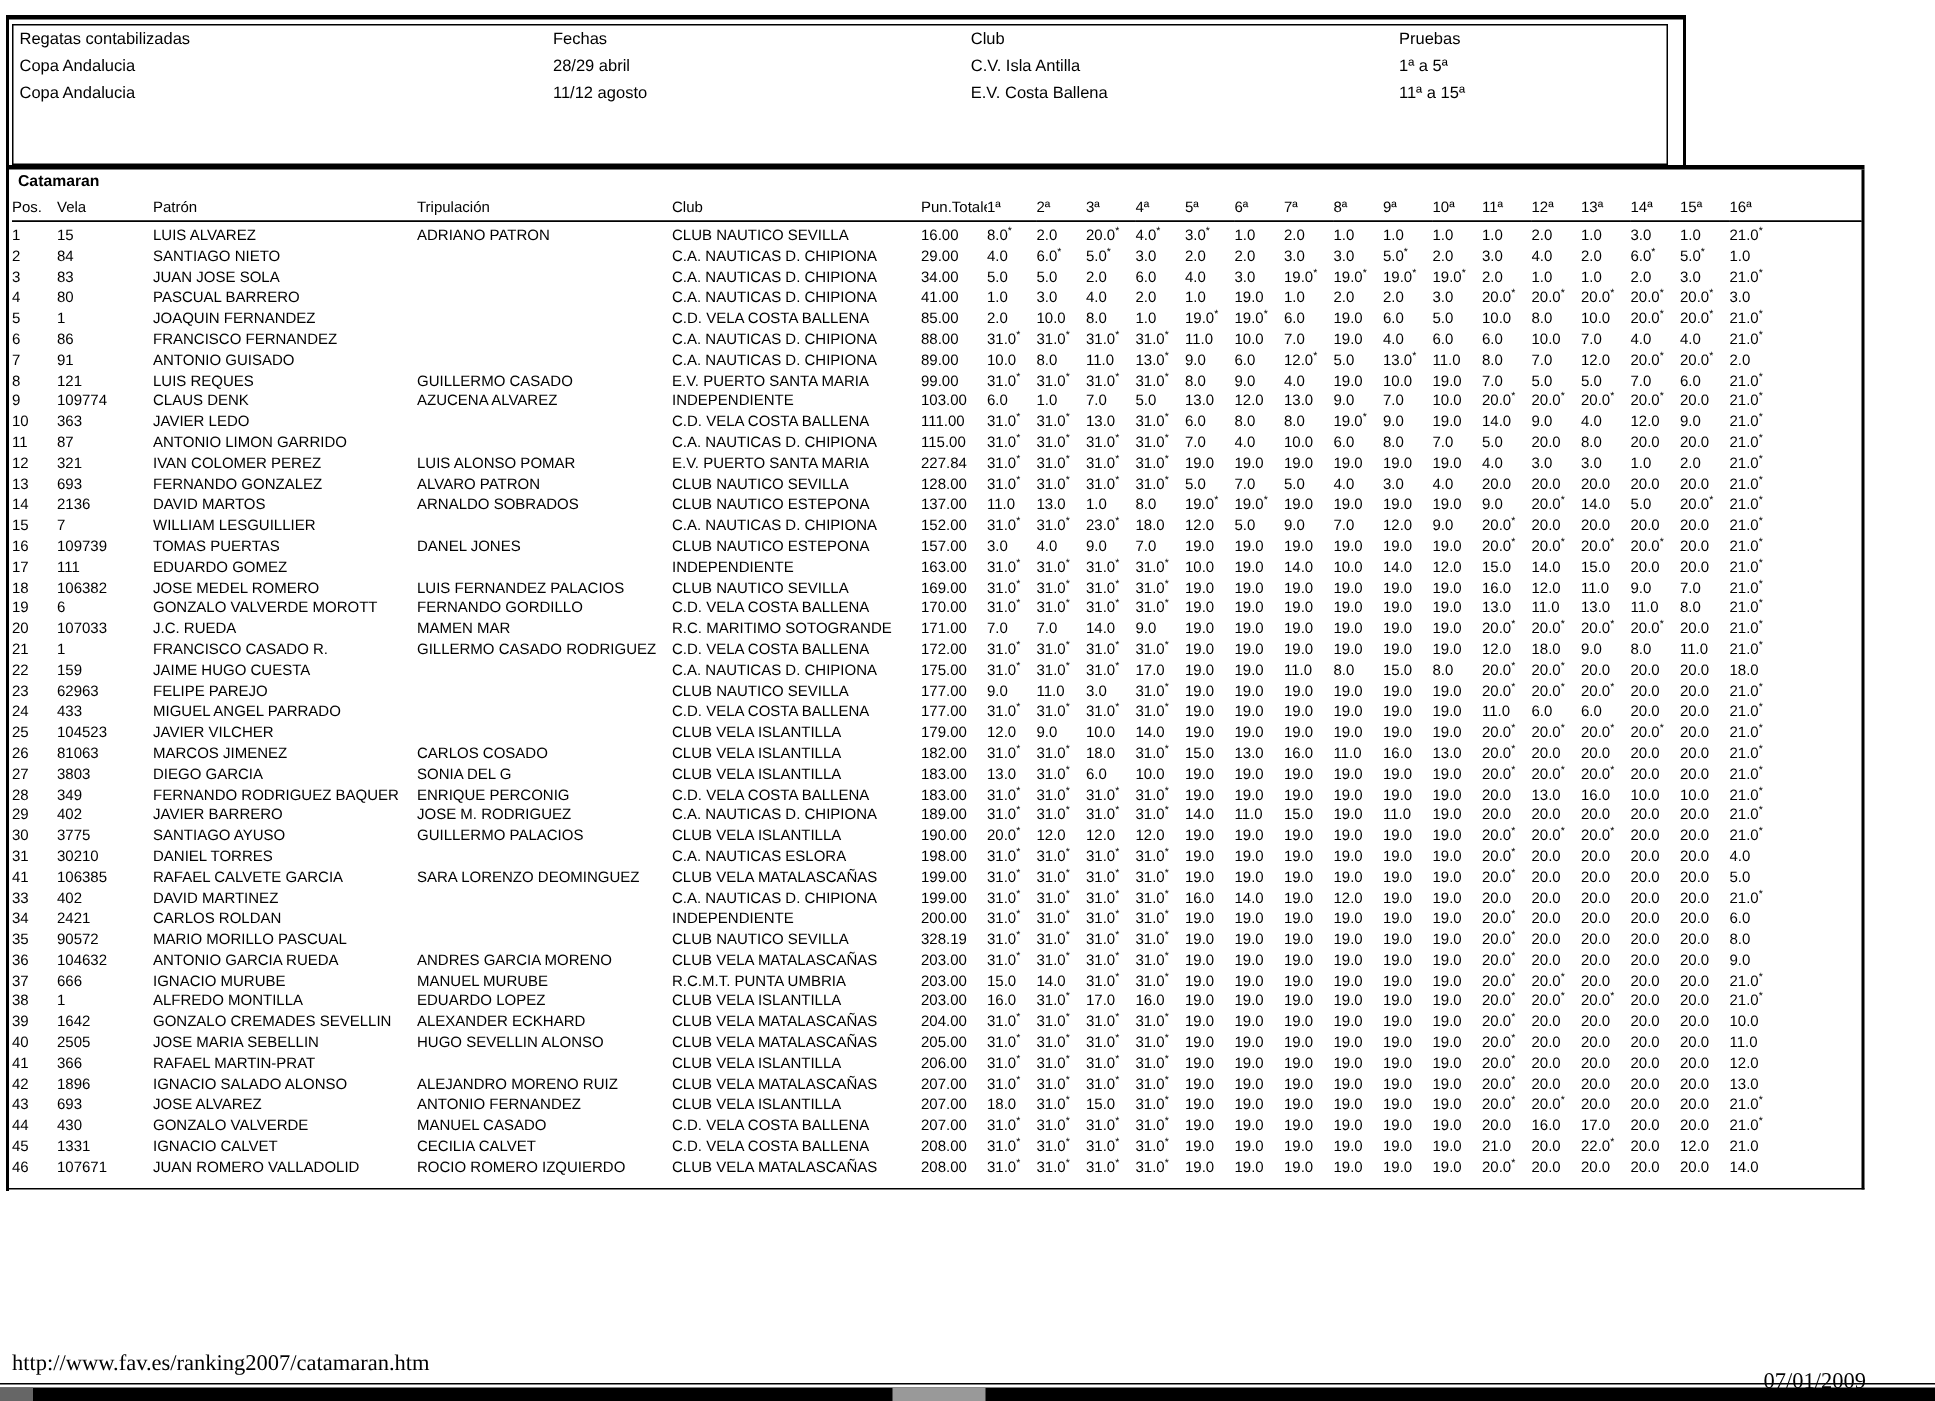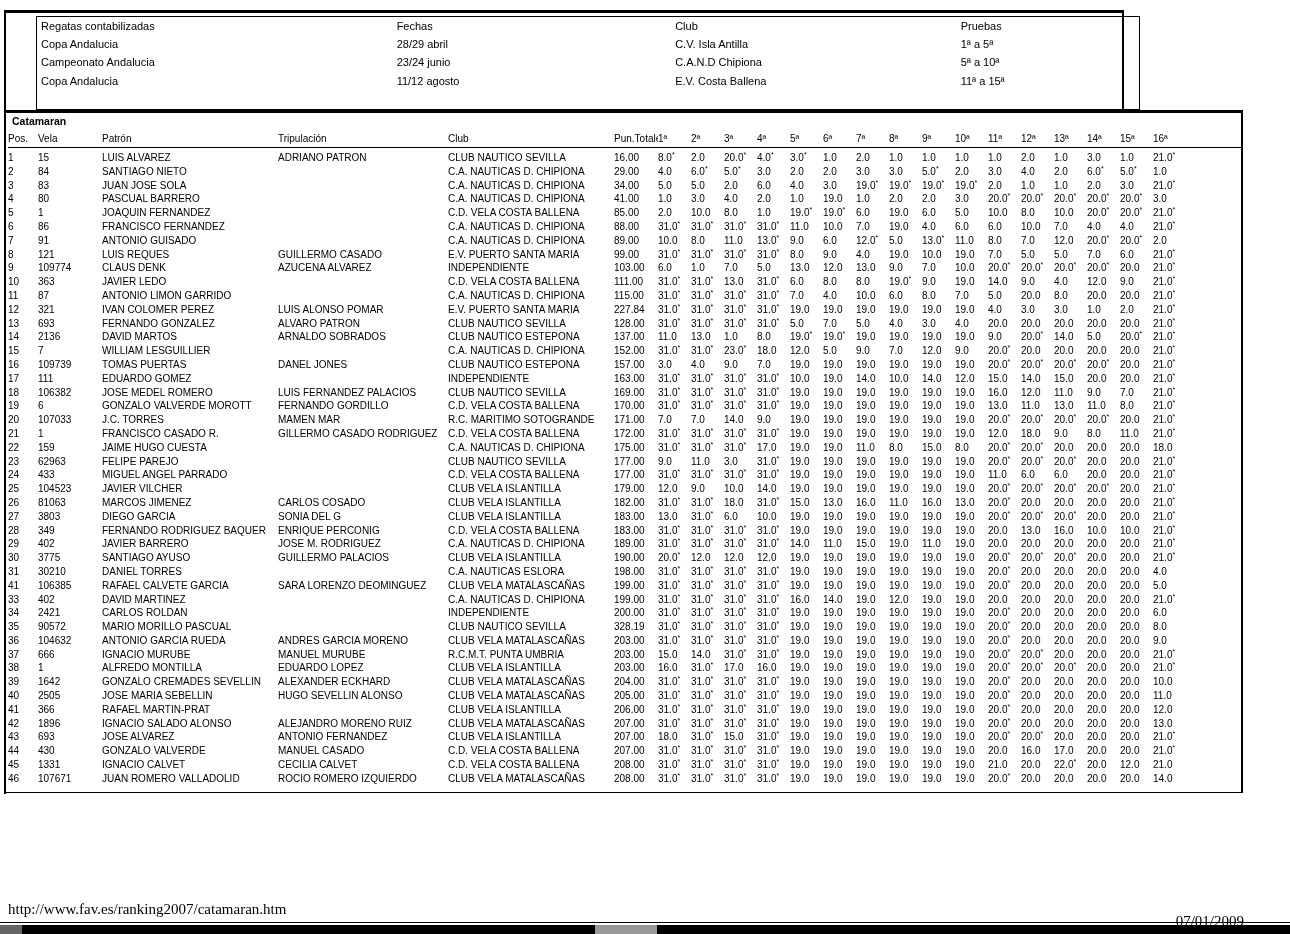--- a/index.html
+++ b/index.html
@@ -16,7 +16,7 @@
   #bottom-seg{left:4px;top:792px;width:1239px;height:1px;}
 
   
-  #info-box{position:absolute;left:8px;top:16px;width:1102px;height:92px;border:1px solid #000;margin-left:28px;}
+  #info-box{position:absolute;left:8px;top:16px;width:1102px;height:92px;border:1px solid #000;}
   #info-box table{border-collapse:collapse;table-layout:fixed;width:100%;}
   #info-box td,#info-box th{font:11px "Liberation Sans",sans-serif;font-weight:normal;text-align:left;
         padding:0 0 0 4px;height:18.2px;line-height:18.2px;white-space:nowrap;overflow:hidden;}

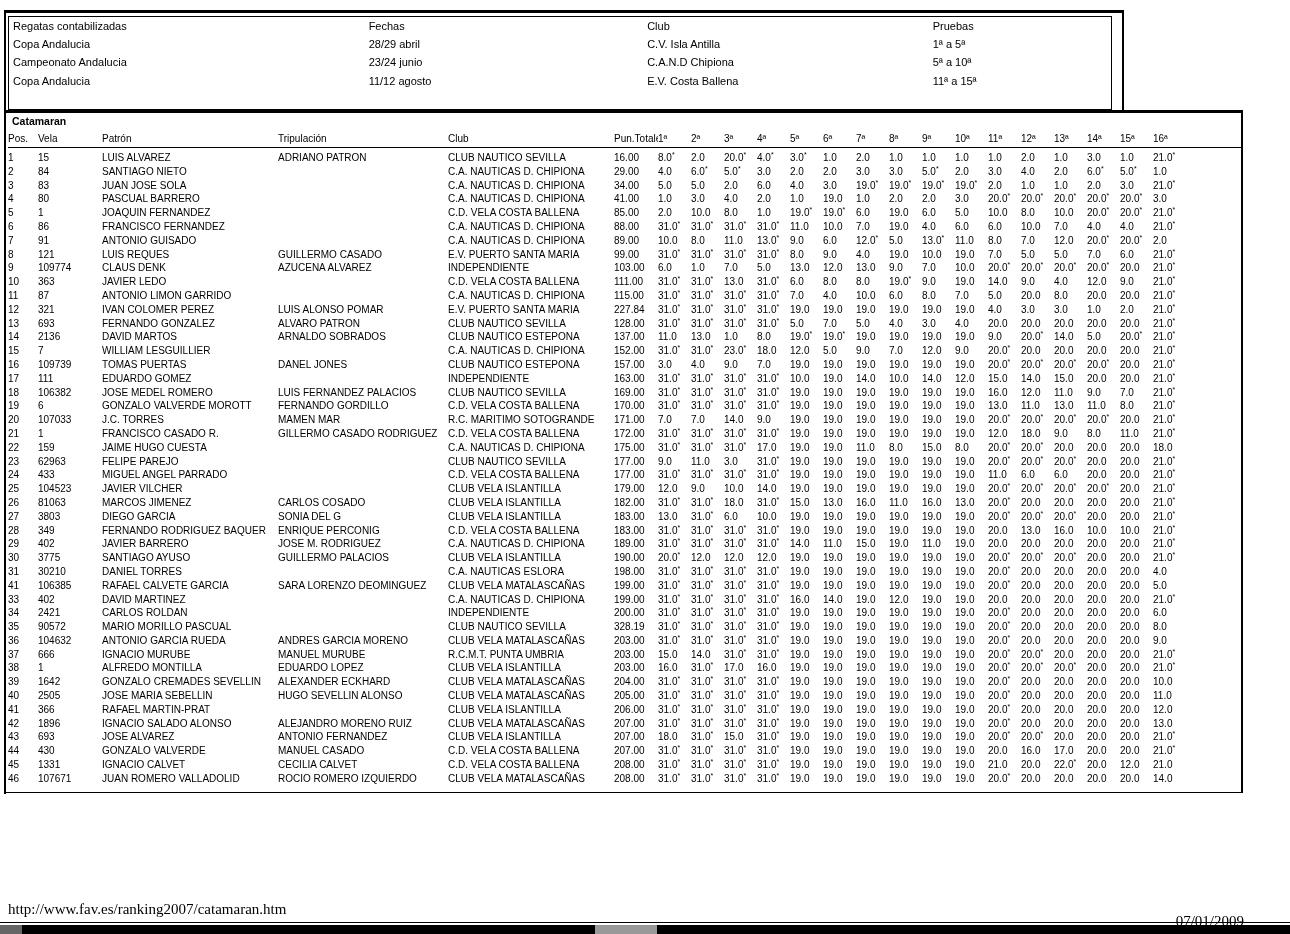--- a/index.html
+++ b/index.html
@@ -82,12 +82,6 @@
             <td>1ª a 5ª</td>
           </tr>
           <tr>
-            <td>Campeonato Andalucia</td>
-            <td>23/24 junio</td>
-            <td>C.A.N.D Chipiona</td>
-            <td>5ª a 10ª</td>
-          </tr>
-          <tr>
             <td>Copa Andalucia</td>
             <td>11/12 agosto</td>
             <td>E.V. Costa Ballena</td>

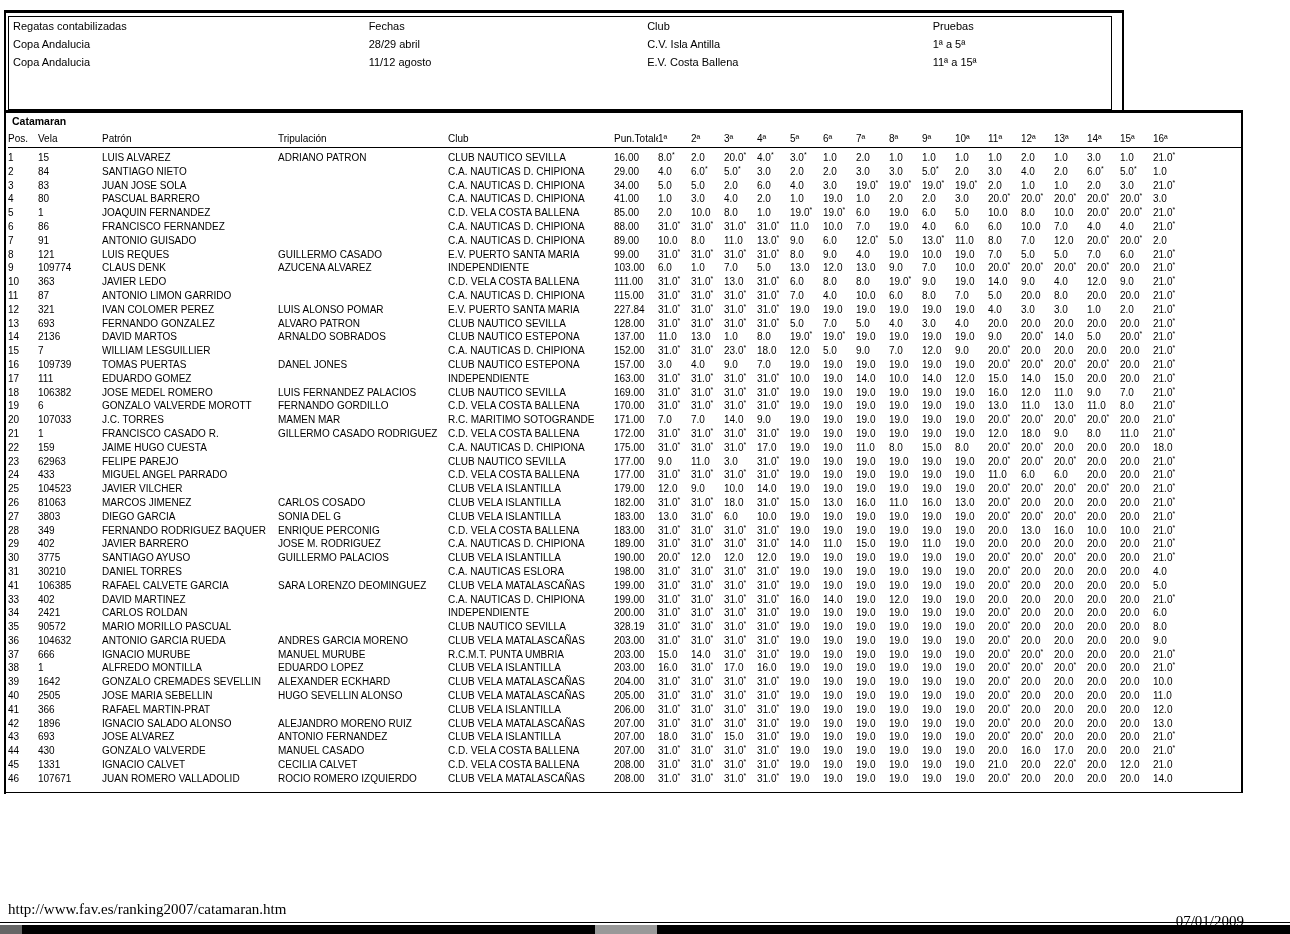--- a/index.html
+++ b/index.html
@@ -604,7 +604,7 @@
           <tr>
             <td class="c-pos">20</td>
             <td class="c-vela">107033</td>
-            <td class="c-patron">J.C. TORRES</td>
+            <td class="c-patron">J.C. RUEDA</td>
             <td class="c-trip">MAMEN MAR</td>
             <td class="c-club">R.C. MARITIMO SOTOGRANDE</td>
             <td class="c-total">171.00</td>

